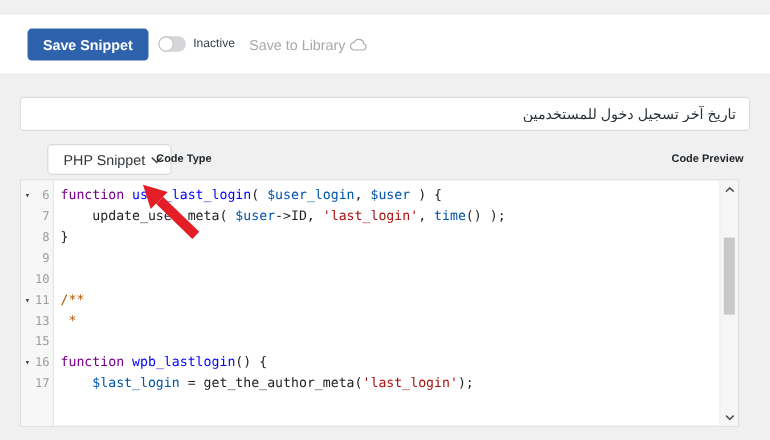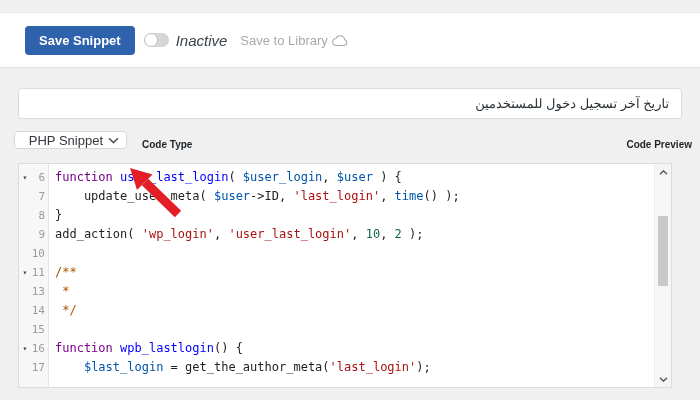--- a/index.html
+++ b/index.html
@@ -25,7 +25,7 @@
     position:absolute; left:0; top:0; width:14px; height:14px; border-radius:50%;
     background:#fff; border:1px solid #c0c2c5; box-sizing:border-box;
   }
-  .inactive-label{margin-left:7px; font-size:15px; color:#3c434a;font-style:italic;}
+  .inactive-label{margin-left:7px; font-size:11px; color:#3c434a;}
   .library-btn{
     margin-left:13px; display:flex; align-items:center; gap:3px;
     font-size:13px; color:#a7aaad; cursor:pointer;justify-content:flex-end;

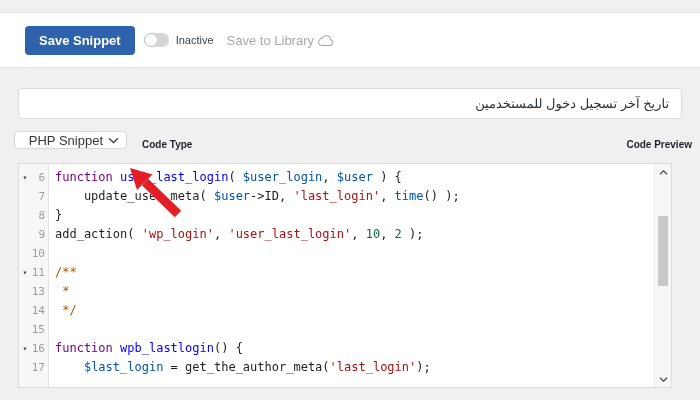--- a/index.html
+++ b/index.html
@@ -40,7 +40,7 @@
   }
   
   .code-type-select{
-    position:absolute; left:14px; top:131px; width:113px; height:18px;
+    position:absolute; left:43px; top:131px; width:113px; height:28px;
     box-sizing:border-box; border:1px solid #d7d8da; border-radius:4px; background:#fff;
     display:flex; align-items:center; justify-content:flex-end; gap:5px;
     padding:0 7px; font-size:13px; color:#32373c; cursor:pointer;

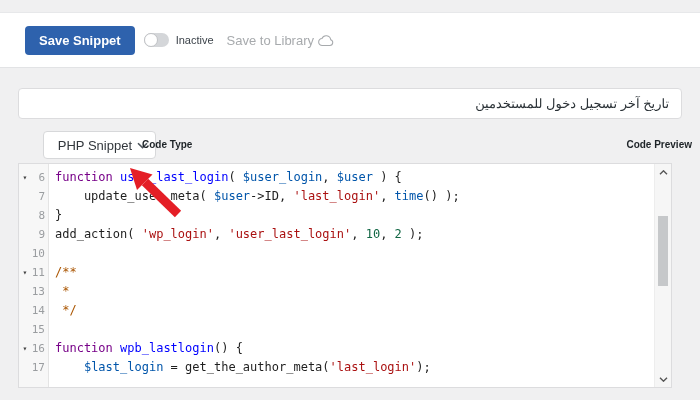--- a/index.html
+++ b/index.html
@@ -50,7 +50,7 @@
     font-size:10px; font-weight:bold; color:#1d2327;
   }
   .code-type-label{left:142px;}
-  .preview-label{right:8px;}
+  .preview-label{right:24px;}
   
   .editor{
     position:absolute; left:18px; top:163px; width:654px; height:225px;

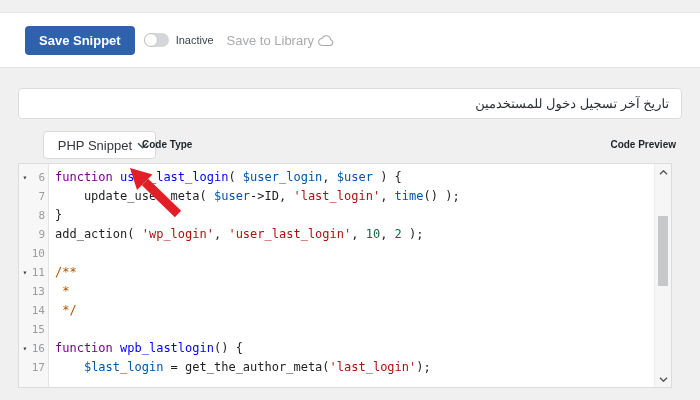--- a/index.html
+++ b/index.html
@@ -135,7 +135,6 @@
         <div class="cm-line">
           <span class="fold"></span>
           <span class="lnum">9</span>
-          <span class="codetxt"><span class="tk-plain">add_action( </span><span class="tk-string">'wp_login'</span><span class="tk-plain">, </span><span class="tk-string">'user_last_login'</span><span class="tk-plain">, </span><span class="tk-number">10</span><span class="tk-plain">, </span><span class="tk-number">2</span><span class="tk-plain"> );</span></span>
         </div>
         <div class="cm-line">
           <span class="fold"></span>

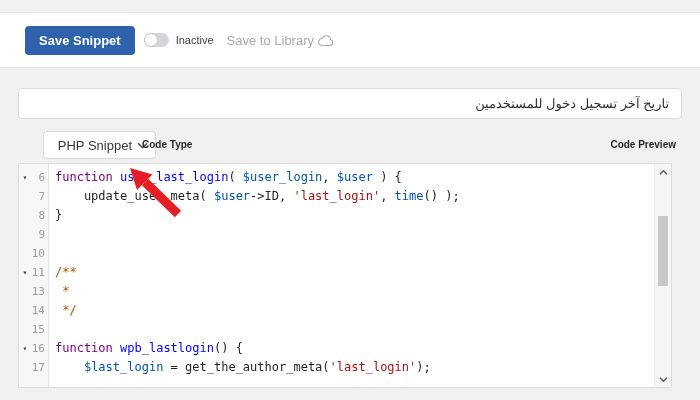--- a/index.html
+++ b/index.html
@@ -153,11 +153,6 @@
         </div>
         <div class="cm-line">
           <span class="fold"></span>
-          <span class="lnum">14</span>
-          <span class="codetxt"><span class="tk-comment"> */</span></span>
-        </div>
-        <div class="cm-line">
-          <span class="fold"></span>
           <span class="lnum">15</span>
           <span class="codetxt"></span>
         </div>

